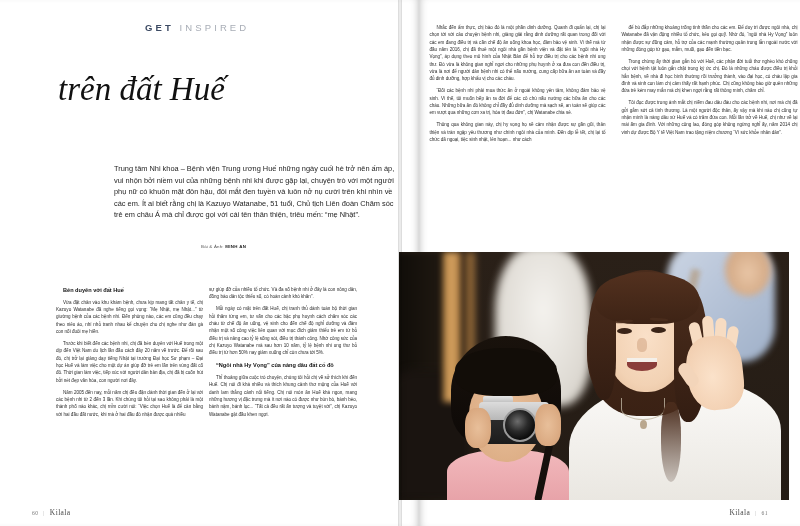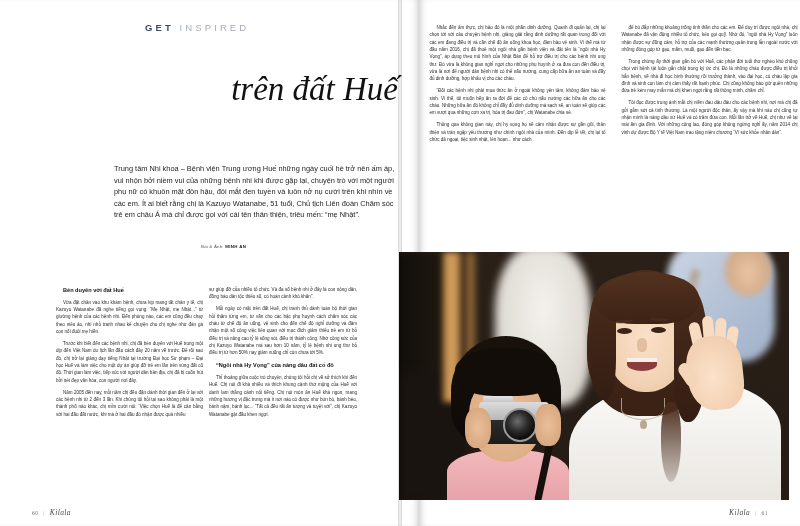--- a/index.html
+++ b/index.html
@@ -69,7 +69,6 @@
     font-size: 33px;
     line-height: 38px;
     color: #111;
-    text-align: right;
     margin-top: 2px;
     white-space: nowrap;
   }

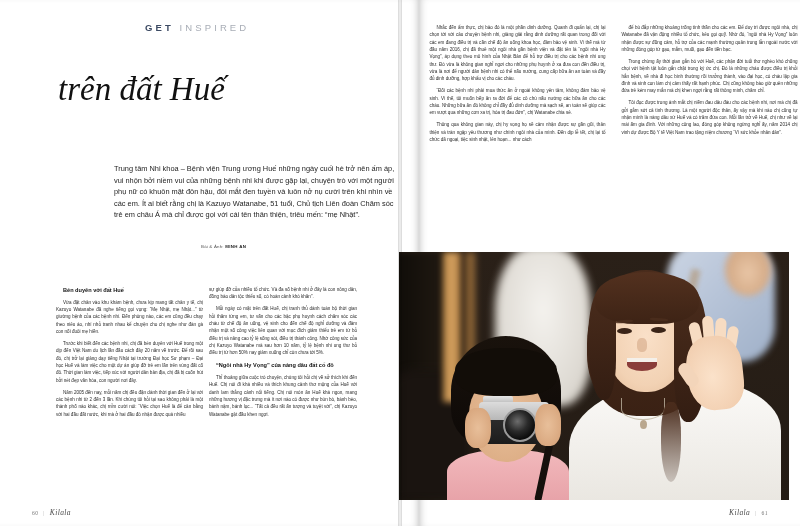--- a/index.html
+++ b/index.html
@@ -321,7 +321,7 @@
   .footer-left  { left: 32px; }
   .footer-right { right: 32px; }
   .footer .sep { color: #b5b5b5; margin: 0 3px; }
-  .footer .mag { font-size: 7.5px; color: #4a4a4a; font-style: italic; }
+  .footer .mag { font-size: 7.5px; color: #4a4a4a; }
   .footer .pg  { font-size: 5.6px; color: #7a7a7a; }
 </style>
 </head>

